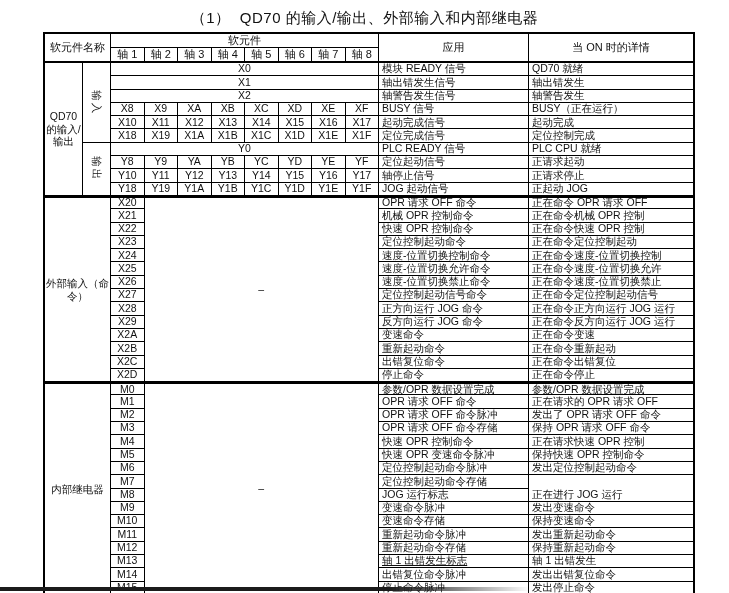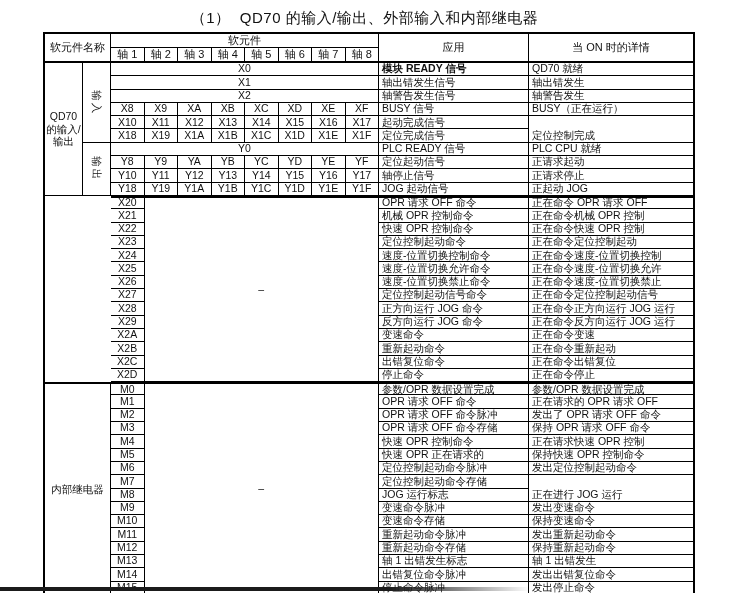--- a/index.html
+++ b/index.html
@@ -61,7 +61,7 @@
       <span>输入</span>
     </div>
     <div class="c ctr" style="grid-area: 3 / 3 / span 1 / span 8;">X0</div>
-    <div class="c lft" style="grid-area: 3 / 11 / span 1 / span 1; font-weight: bold;">模块 READY 信号</div>
+    <div class="c lft" style="grid-area: 3 / 11 / span 1 / span 1;">模块 READY 信号</div>
     <div class="c lft lc" style="grid-area: 3 / 12 / span 1 / span 1;">QD70 就绪</div>
     <div class="c ctr" style="grid-area: 4 / 3 / span 1 / span 8;">X1</div>
     <div class="c lft" style="grid-area: 4 / 11 / span 1 / span 1;">轴出错发生信号</div>

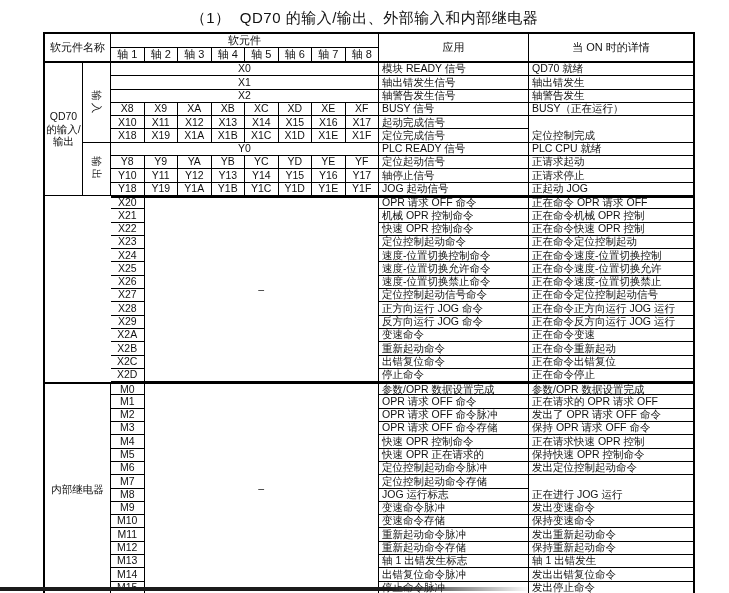--- a/index.html
+++ b/index.html
@@ -88,6 +88,7 @@
     <div class="c ctr" style="grid-area: 7 / 9 / span 1 / span 1;">X16</div>
     <div class="c ctr" style="grid-area: 7 / 10 / span 1 / span 1;">X17</div>
     <div class="c lft" style="grid-area: 7 / 11 / span 1 / span 1;">起动完成信号</div>
+    <div class="c lft lc" style="grid-area: 7 / 12 / span 1 / span 1;">起动完成</div>
     <div class="c ctr" style="grid-area: 8 / 3 / span 1 / span 1;">X18</div>
     <div class="c ctr" style="grid-area: 8 / 4 / span 1 / span 1;">X19</div>
     <div class="c ctr" style="grid-area: 8 / 5 / span 1 / span 1;">X1A</div>

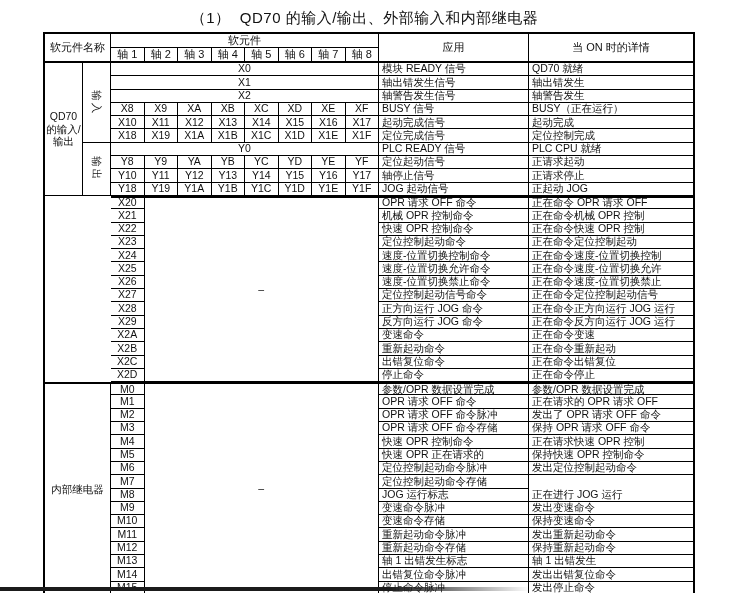--- a/index.html
+++ b/index.html
@@ -135,6 +135,7 @@
     <div class="c ctr" style="grid-area: 12 / 10 / span 1 / span 1;">Y1F</div>
     <div class="c lft" style="grid-area: 12 / 11 / span 1 / span 1;">JOG 起动信号</div>
     <div class="c lft lc" style="grid-area: 12 / 12 / span 1 / span 1;">正起动 JOG</div>
+    <div class="c ctr wrap tt" style="grid-area: 13 / 1 / span 14 / span 2;">外部输入（命令）</div>
     <div class="c ctr tt" style="grid-area: 13 / 4 / span 14 / span 7;">–</div>
     <div class="c ctr tt" style="grid-area: 13 / 3 / span 1 / span 1;">X20</div>
     <div class="c lft tt" style="grid-area: 13 / 11 / span 1 / span 1;">OPR 请求 OFF 命令</div>

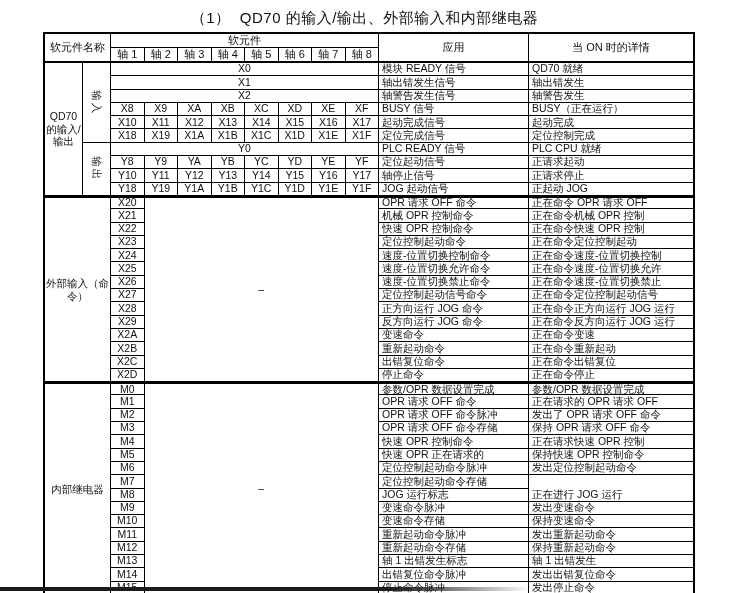--- a/index.html
+++ b/index.html
@@ -197,7 +197,7 @@
     <div class="c lft" style="grid-area: 31 / 11 / span 1 / span 1;">快速 OPR 控制命令</div>
     <div class="c lft lc" style="grid-area: 31 / 12 / span 1 / span 1;">正在请求快速 OPR 控制</div>
     <div class="c ctr" style="grid-area: 32 / 3 / span 1 / span 1;">M5</div>
-    <div class="c lft" style="grid-area: 32 / 11 / span 1 / span 1;">快速 OPR 正在请求的</div>
+    <div class="c lft" style="grid-area: 32 / 11 / span 1 / span 1;">快速 OPR 变速命令脉冲</div>
     <div class="c lft lc" style="grid-area: 32 / 12 / span 1 / span 1;">保持快速 OPR 控制命令</div>
     <div class="c ctr" style="grid-area: 33 / 3 / span 1 / span 1;">M6</div>
     <div class="c lft" style="grid-area: 33 / 11 / span 1 / span 1;">定位控制起动命令脉冲</div>

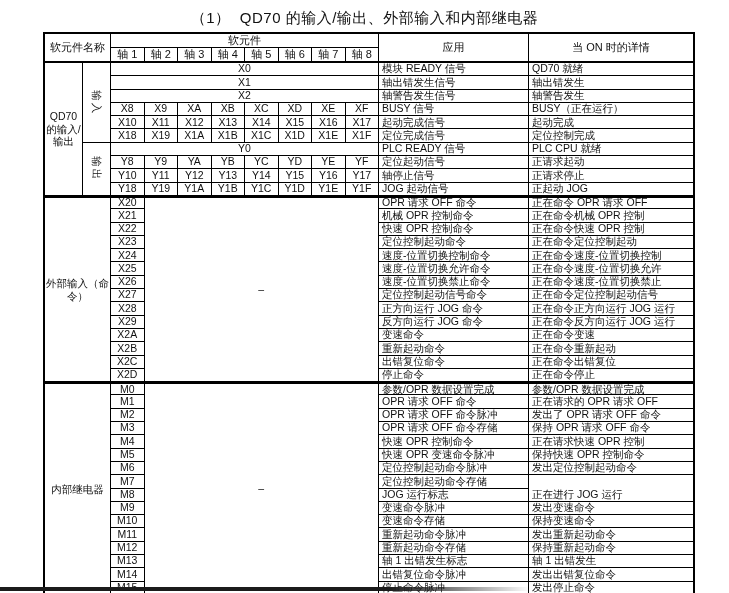--- a/index.html
+++ b/index.html
@@ -220,7 +220,7 @@
     <div class="c lft" style="grid-area: 39 / 11 / span 1 / span 1;">重新起动命令存储</div>
     <div class="c lft lc" style="grid-area: 39 / 12 / span 1 / span 1;">保持重新起动命令</div>
     <div class="c ctr" style="grid-area: 40 / 3 / span 1 / span 1;">M13</div>
-    <div class="c lft" style="grid-area: 40 / 11 / span 1 / span 1;">轴 1 出错发生标志</div>
+    <div class="c lft" style="grid-area: 40 / 11 / span 1 / span 1; text-decoration: underline;">轴 1 出错发生标志</div>
     <div class="c lft lc" style="grid-area: 40 / 12 / span 1 / span 1;">轴 1 出错发生</div>
     <div class="c ctr" style="grid-area: 41 / 3 / span 1 / span 1;">M14</div>
     <div class="c lft" style="grid-area: 41 / 11 / span 1 / span 1;">出错复位命令脉冲</div>

